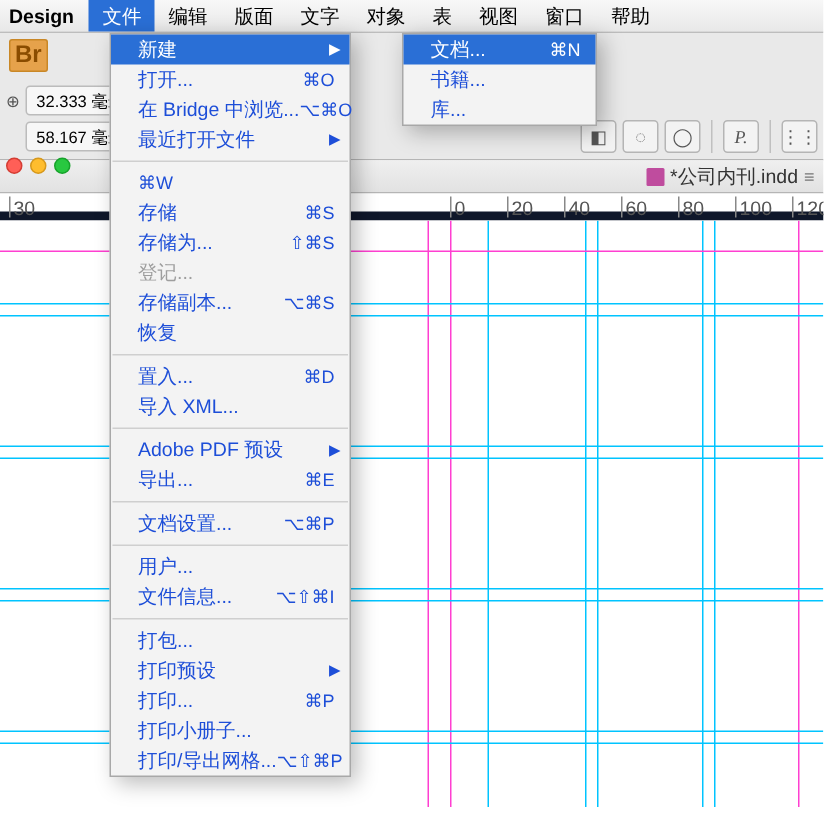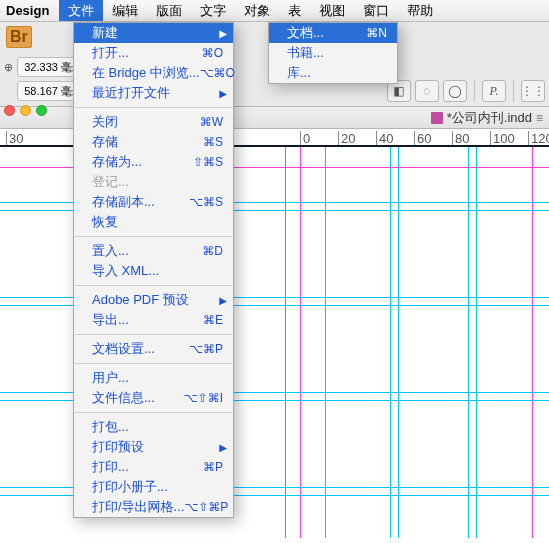--- a/index.html
+++ b/index.html
@@ -151,7 +151,6 @@
     </div>
     <div class="sep"></div>
     <div class="row">
-      <span class="lbl">关闭</span>
       <span class="sc">⌘W</span>
     </div>
     <div class="row">

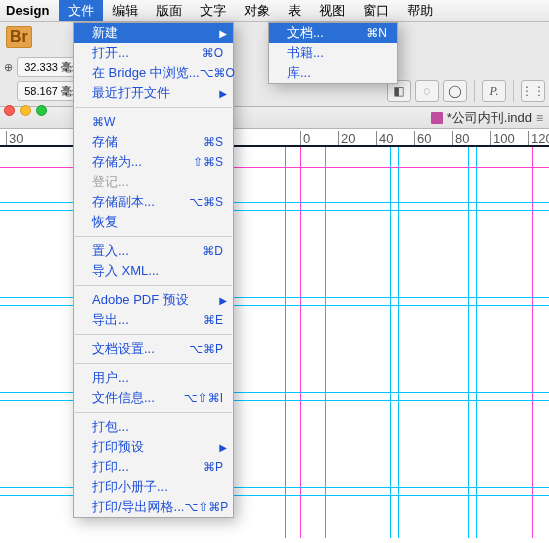--- a/index.html
+++ b/index.html
@@ -27,7 +27,7 @@
   .tab .doc-ic { width:12px; height:12px; background:#bf4c9e; display:inline-block; border-radius:1px;}
   .close-tab { color:#777; font-size:12px; }
 
-  .ruler-h { height:18px; background:#fff; border-bottom:2px solid #0f172a; position:relative; font-size:9px; color:#555;padding-left:48px; }
+  .ruler-h { height:18px; background:#fff; border-bottom:6px solid #0f172a; position:relative; font-size:9px; color:#555;padding-left:48px; }
   .ruler-h .tick { position:absolute; top:2px; border-left:1px solid #888; height:14px; padding-left:2px;}
   .canvas { position:relative; height: calc(100% - 22px - 18px); background:#fff; overflow:hidden;}
   .grid-v { position:absolute; top:0; bottom:0; width:1px; background:#ff3fd1; }

